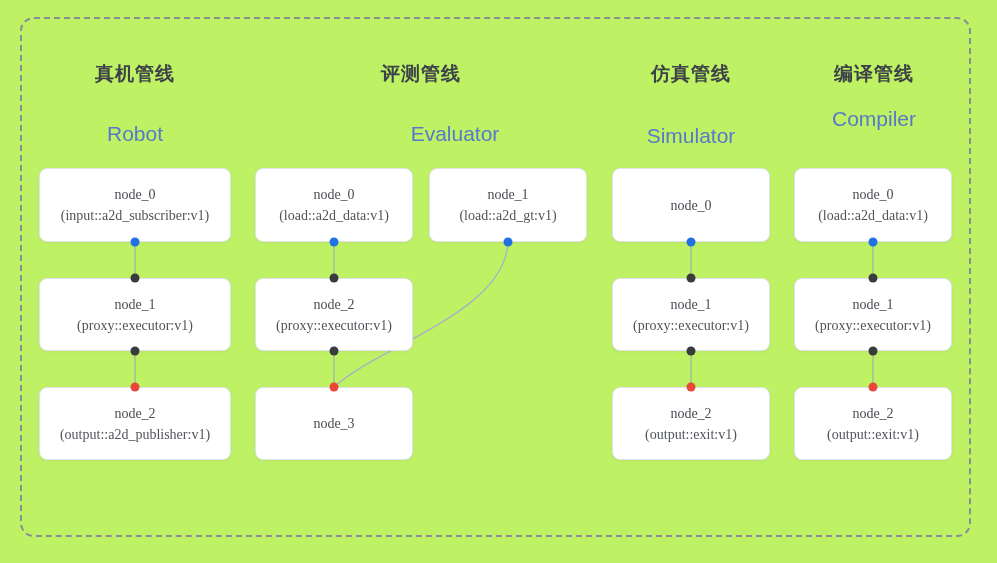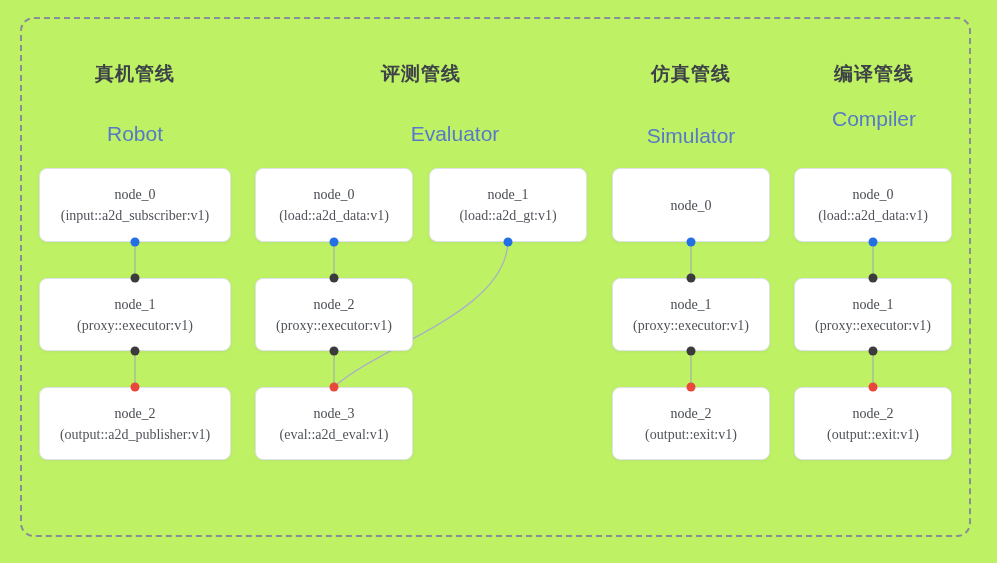--- a/index.html
+++ b/index.html
@@ -98,7 +98,6 @@
   </div>
   <div class="node c-evalA r3">
     <div class="nm">node_3</div>
-    <div class="tp">(eval::a2d_eval:v1)</div>
   </div>
 
   <div class="node c-sim r1">

